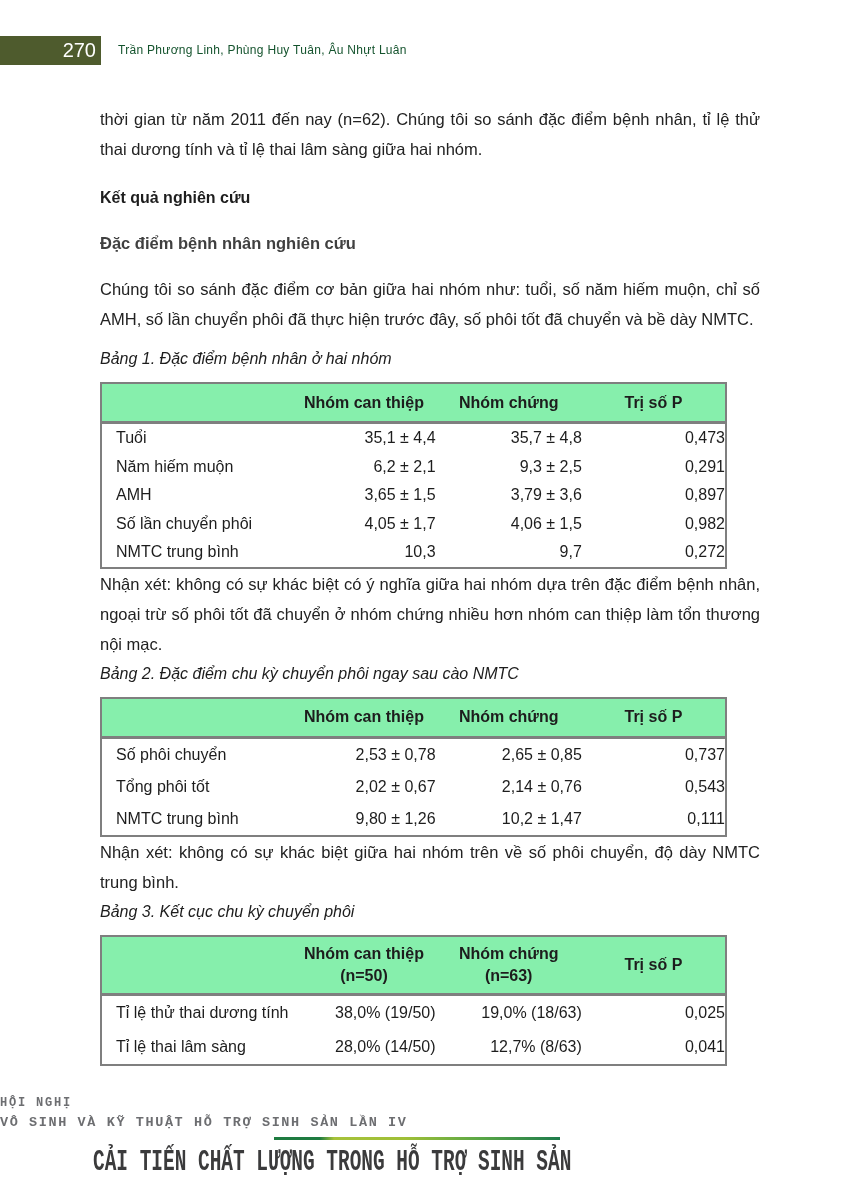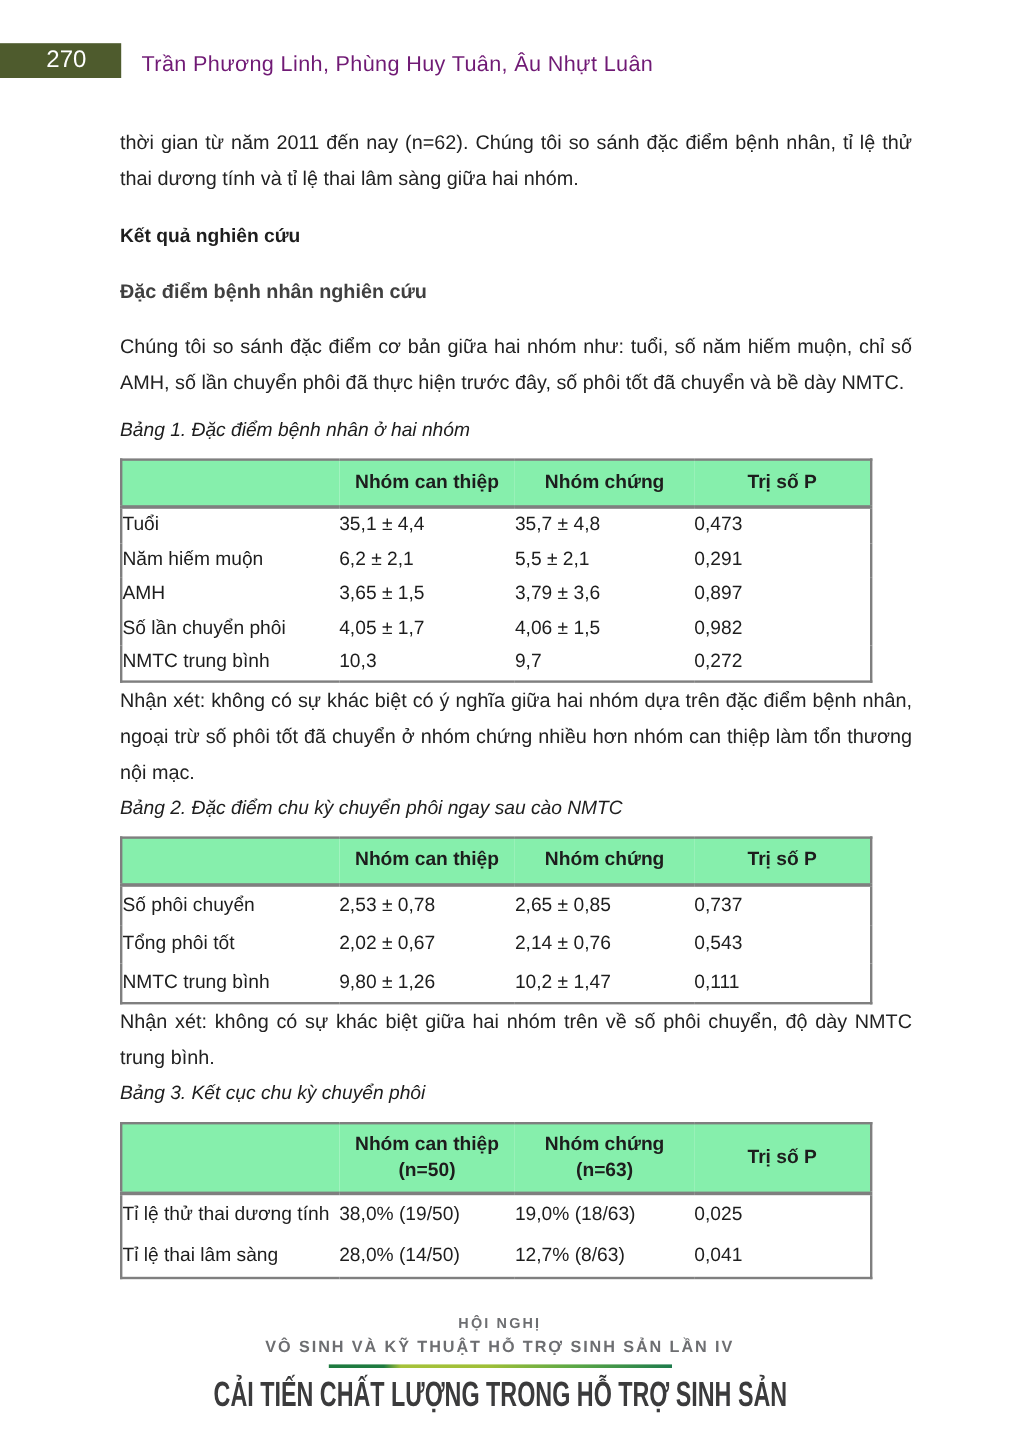--- a/index.html
+++ b/index.html
@@ -12,7 +12,7 @@
     position:absolute; left:0; top:36px; width:101px; height:29px;
     background:#4e5b2d; color:#ffffff; box-sizing:border-box;
     display:flex; align-items:center; justify-content:flex-end;
-    padding-right:29px; font-size:20px;
+    padding-right:5px; font-size:20px;
   }
   .authors {
     position:absolute; left:118px; top:43px; font-size:18px; color:#701a75;

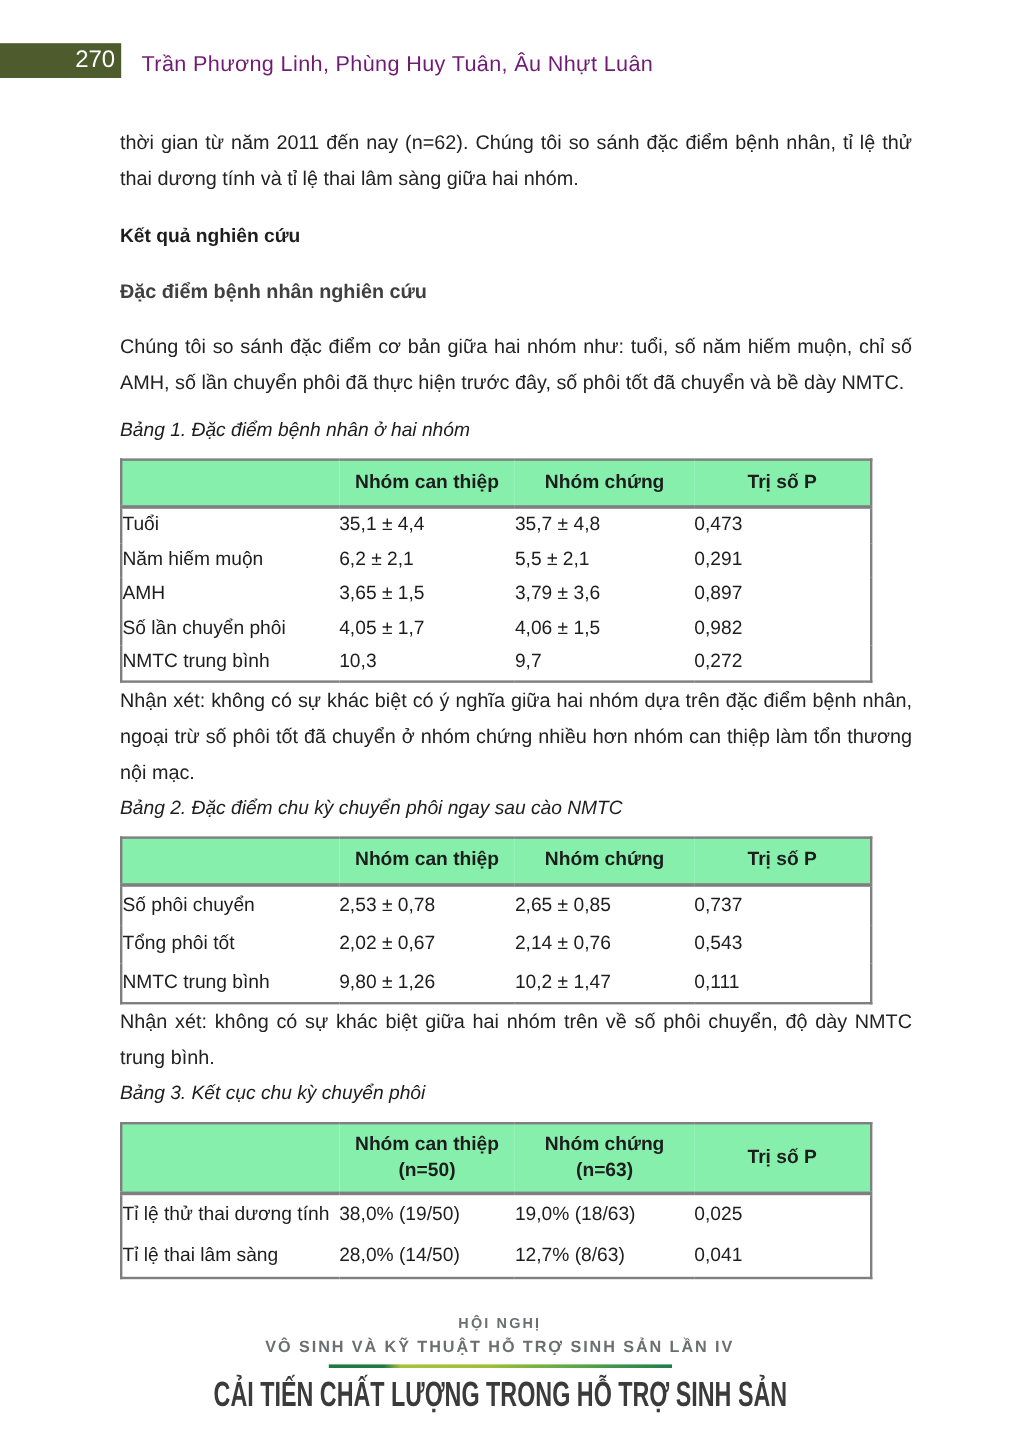--- a/index.html
+++ b/index.html
@@ -15,7 +15,7 @@
     padding-right:5px; font-size:20px;
   }
   .authors {
-    position:absolute; left:118px; top:43px; font-size:18px; color:#701a75;
+    position:absolute; left:118px; top:43px; font-size:12px; color:#14532d;
     letter-spacing:0.3px;
   }
   

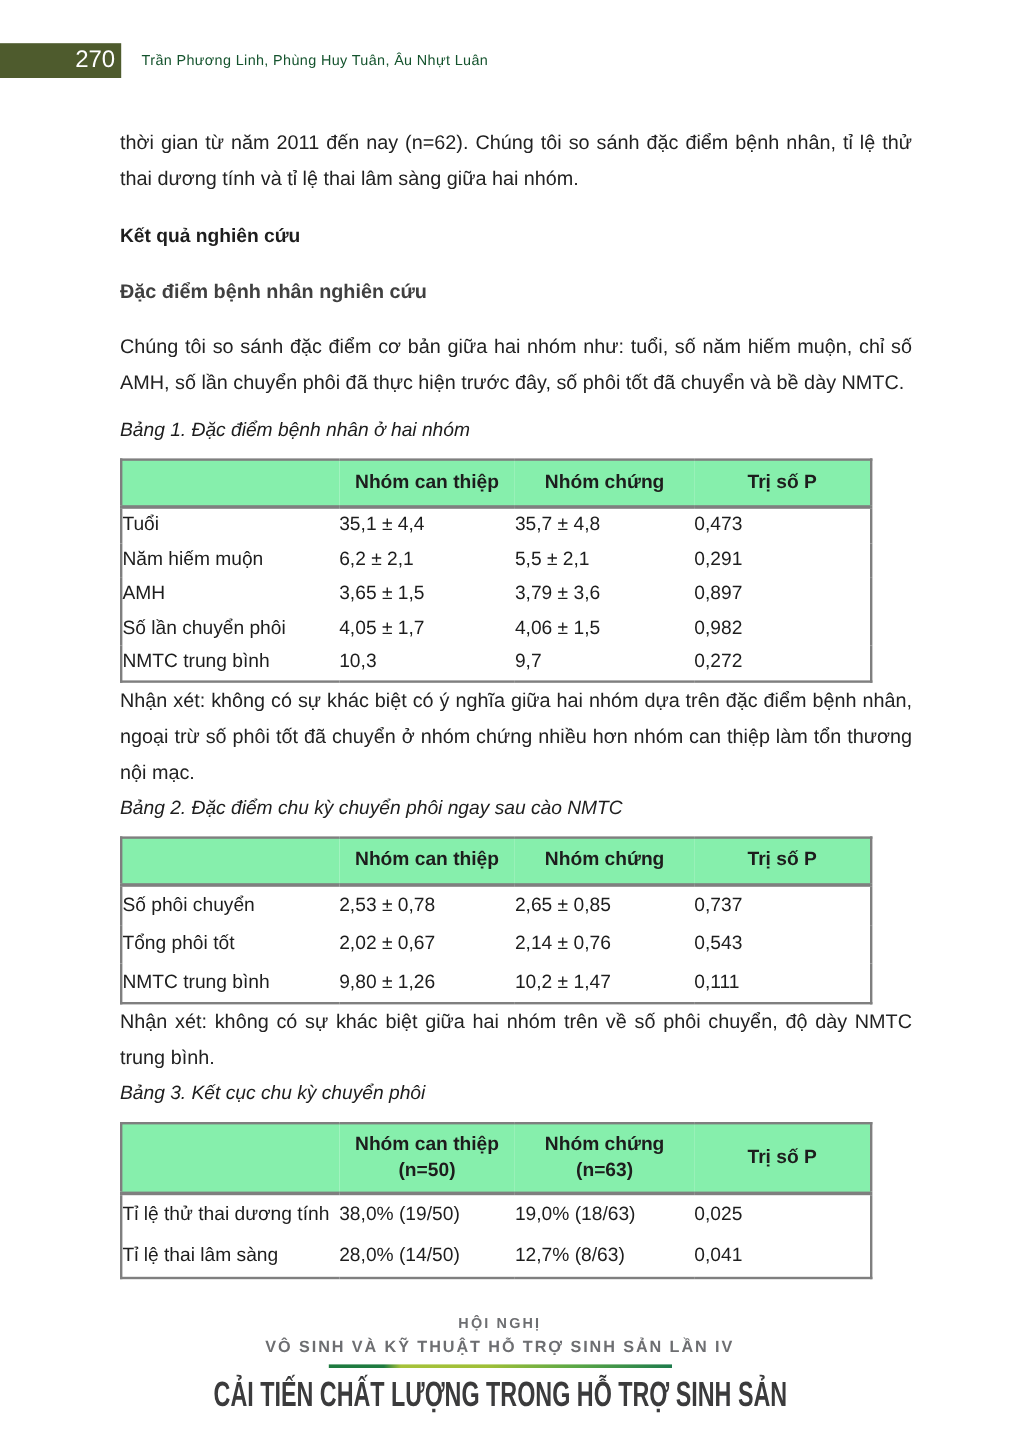--- a/index.html
+++ b/index.html
@@ -42,7 +42,7 @@
   }
   table.datatable td { text-align:left; padding:0; }
   table.datatable td.label-col, table.datatable th.label-col {
-    text-align:left; 
+    text-align:left; padding-left:14px;
   }
   table.datatable th:nth-child(1), table.datatable td:nth-child(1){ width:29%; }
   table.datatable th:nth-child(2), table.datatable td:nth-child(2){ width:23.5%; }

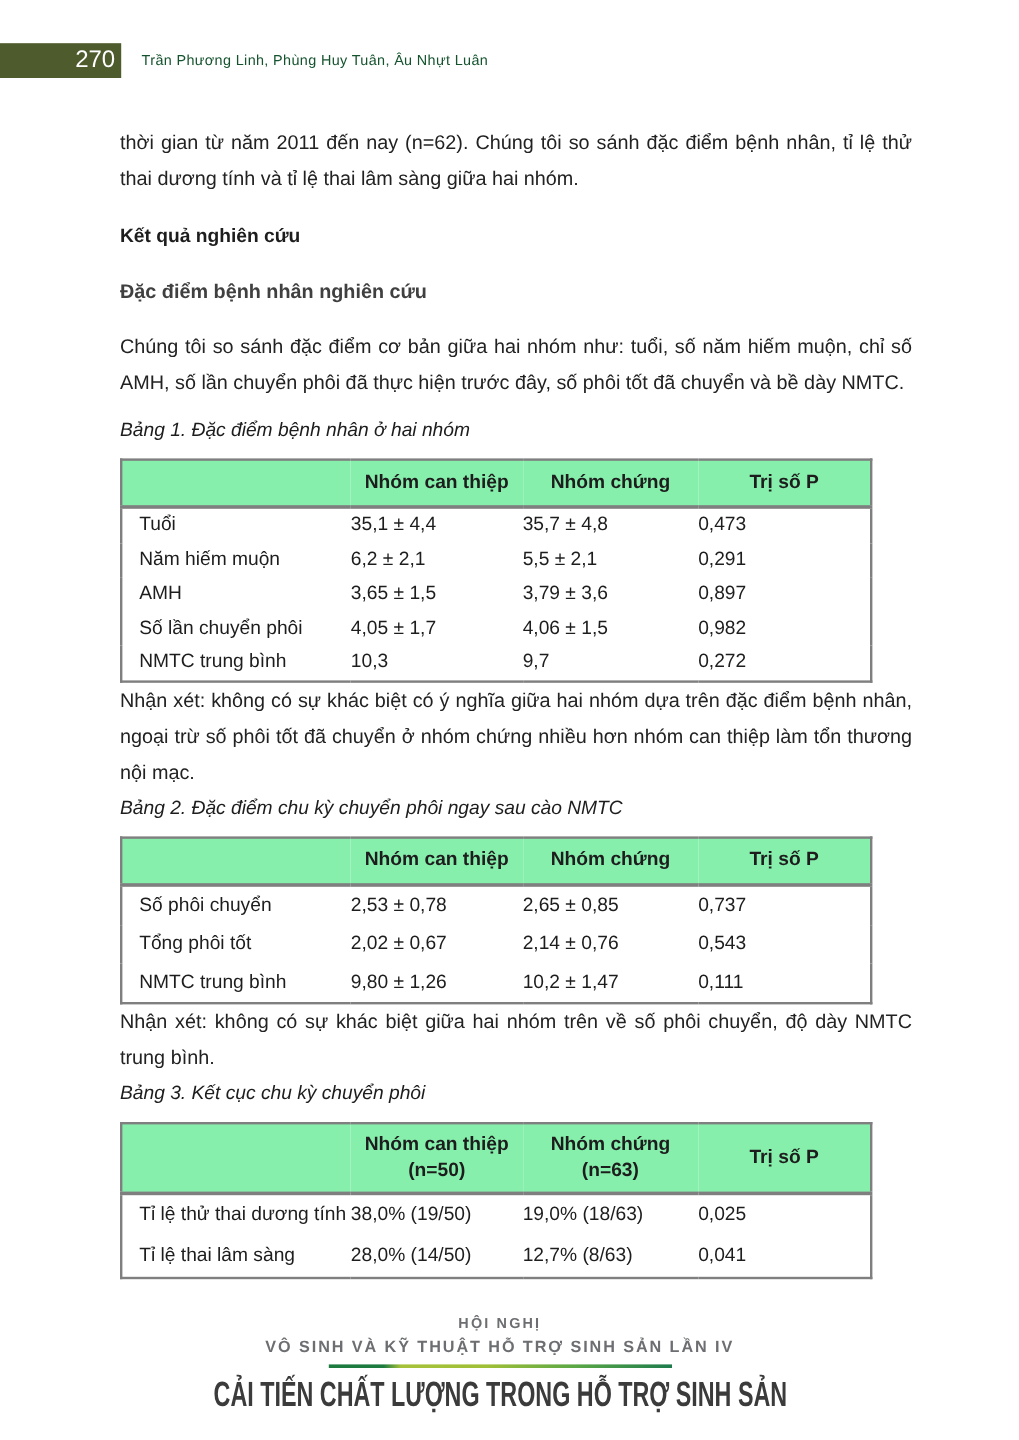--- a/index.html
+++ b/index.html
@@ -40,7 +40,7 @@
     font-weight:bold; text-align:center; white-space:pre-line;
     height:33px; line-height:22px; padding:2px 0;
   }
-  table.datatable td { text-align:left; padding:0; }
+  table.datatable td { text-align:right; padding:0; }
   table.datatable td.label-col, table.datatable th.label-col {
     text-align:left; padding-left:14px;
   }

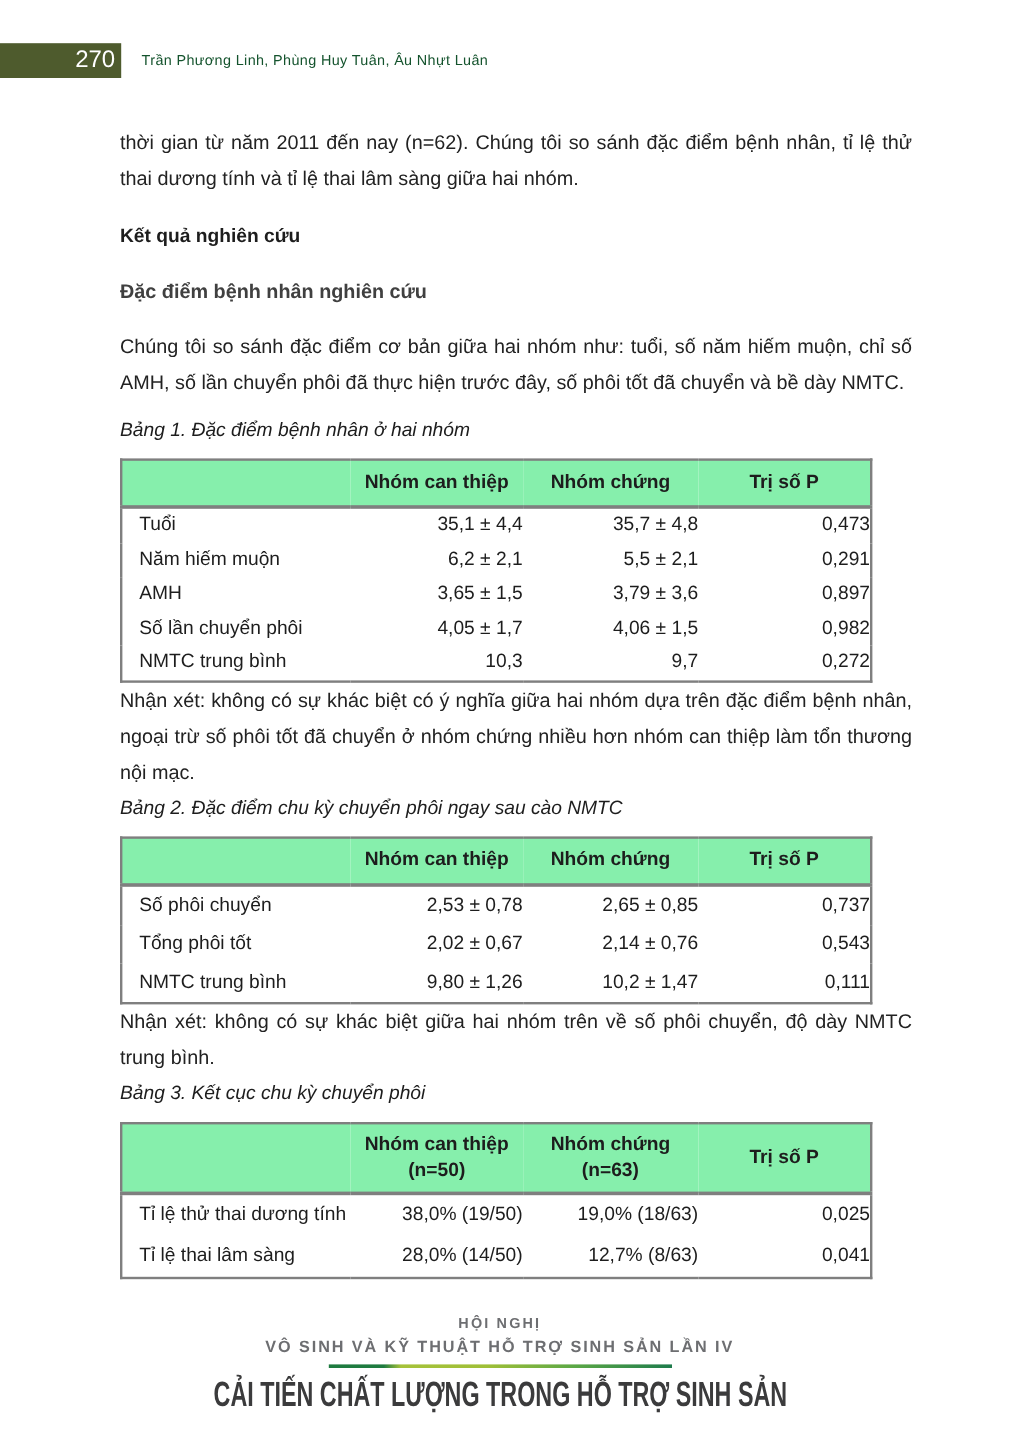--- a/index.html
+++ b/index.html
@@ -104,7 +104,7 @@
           <tr>
             <td class="label-col">Năm hiếm muộn</td>
             <td>6,2 ± 2,1</td>
-            <td>5,5 ± 2,1</td>
+            <td>9,3 ± 2,5</td>
             <td>0,291</td>
           </tr>
           <tr>

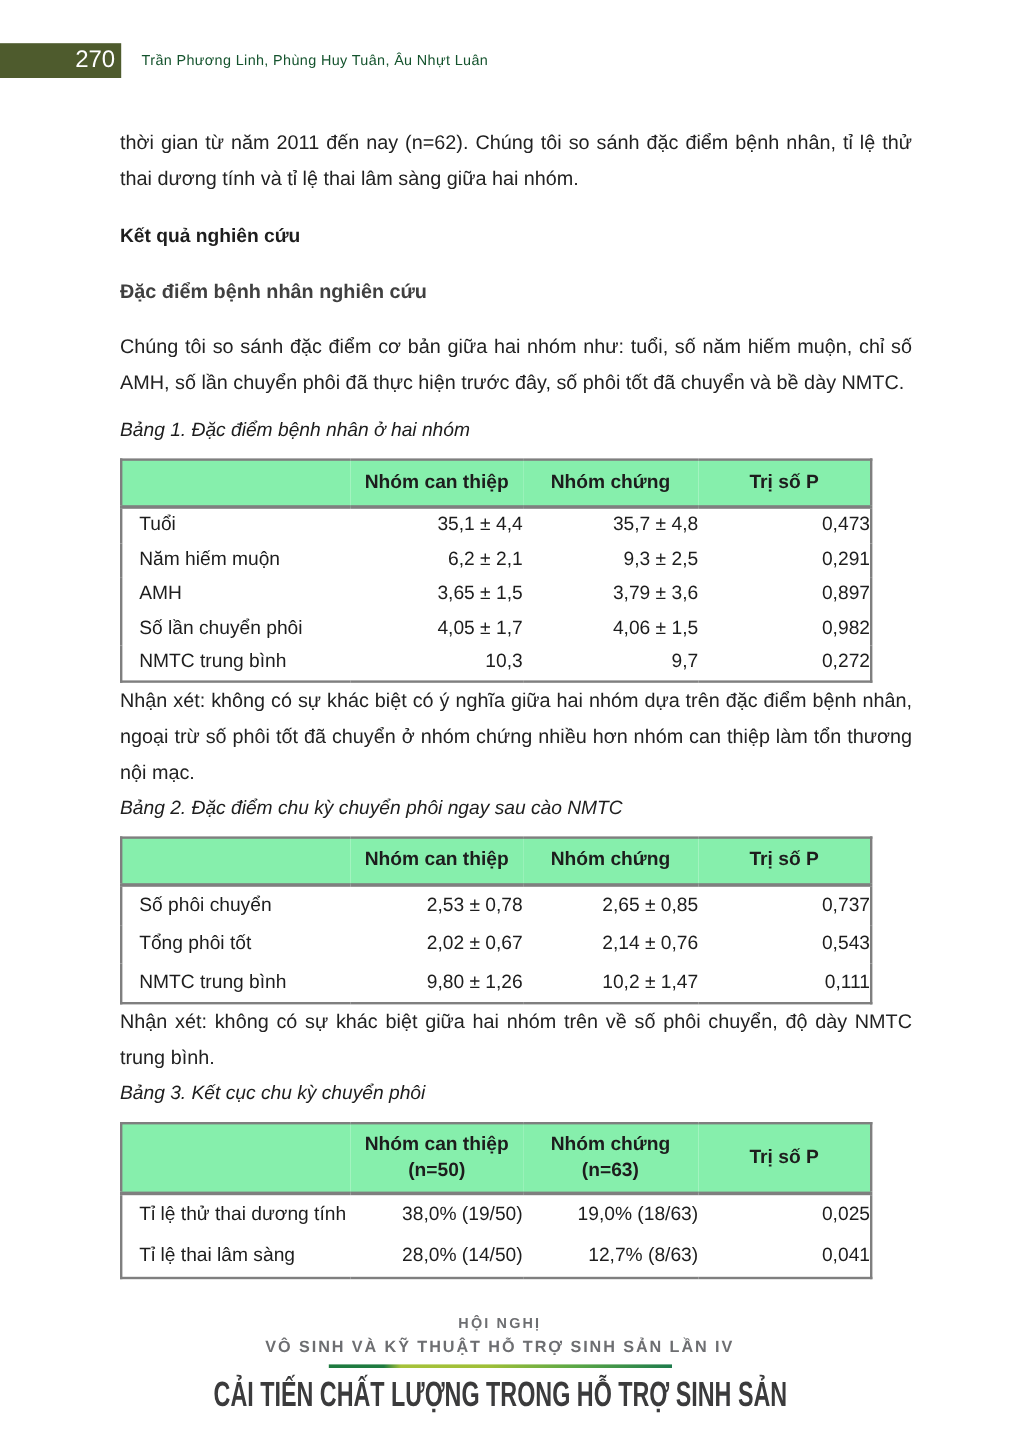--- a/index.html
+++ b/index.html
@@ -53,7 +53,7 @@
   table.t3 td { height:34px; }
   table.t3 thead th { height:52px; }
   
-  .footer { position:absolute; left:0; width:833px; top:1096px; text-align:center; }
+  .footer { position:absolute; left:0; width:833px; top:1096px; text-align:left;font-family:Liberation Mono, monospace; }
   .f-line1 { font-size:12px; font-weight:bold; color:#6d6e71; letter-spacing:1.8px; }
   .f-line2 { font-size:13.5px; font-weight:bold; color:#6d6e71; letter-spacing:1.6px; margin-top:5px; }
   .f-rule {

